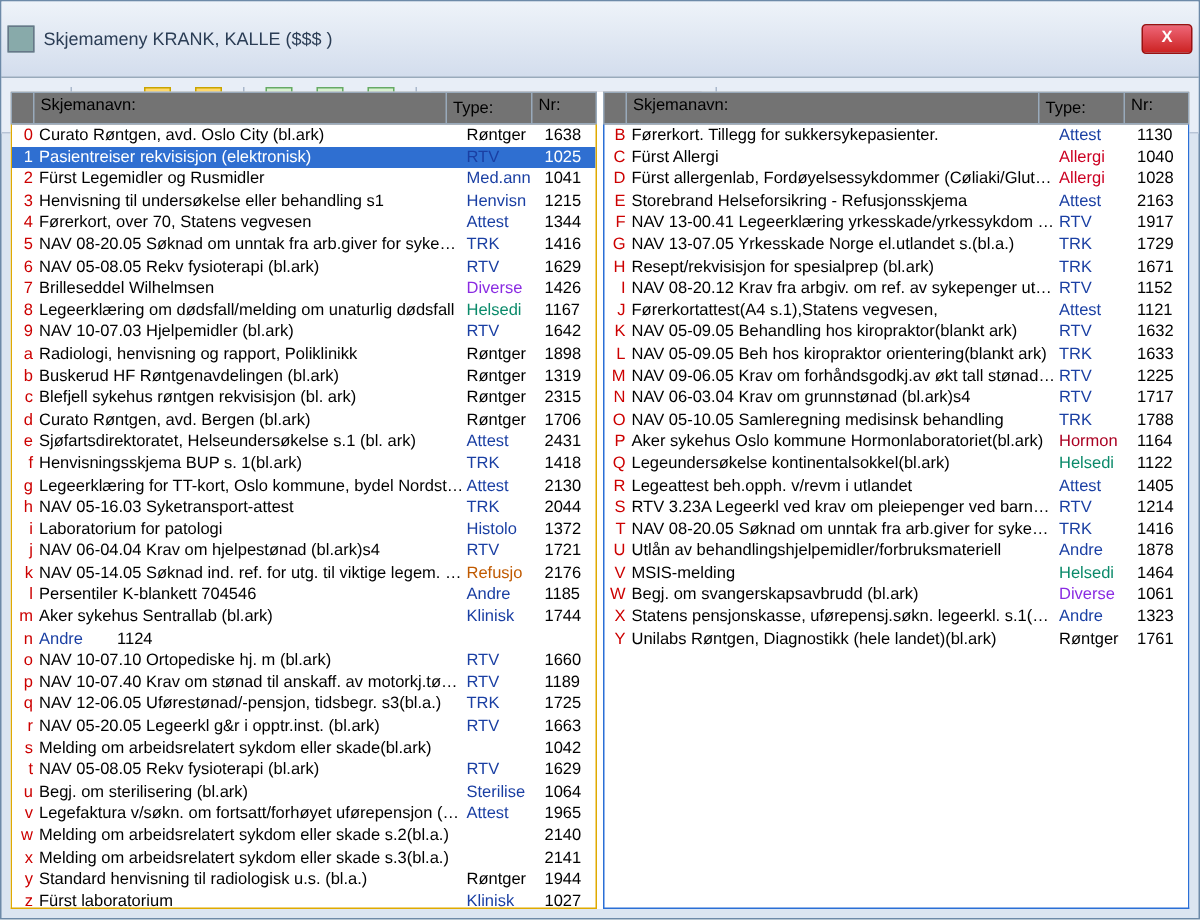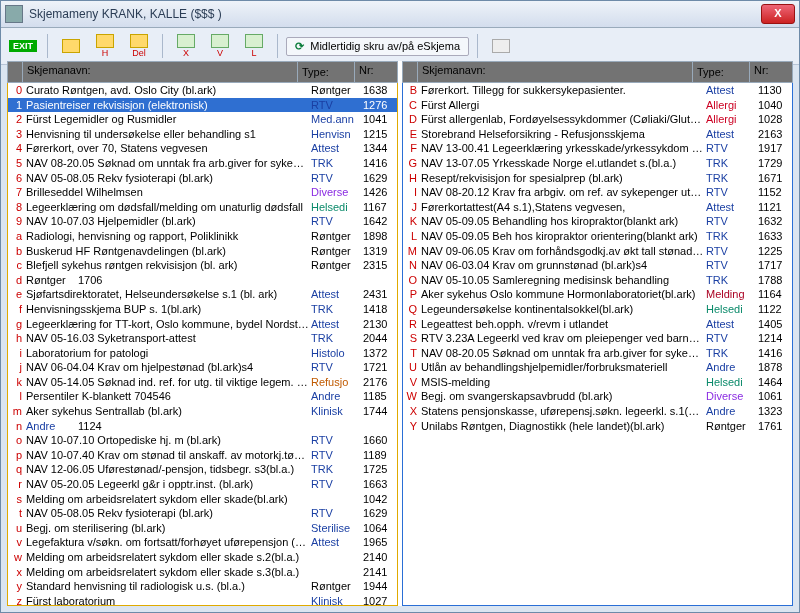--- a/index.html
+++ b/index.html
@@ -4,7 +4,7 @@
 <style>
   html,body{margin:0;padding:0;font-family:Tahoma,Arial,sans-serif;font-size:11px;background:#d4dde8;}
   .window{width:800px;height:613px;background:#dbe5f1;border:1px solid #6d8aa8;box-shadow:0 0 4px rgba(0,0,0,.3);position:relative;box-sizing:border-box;}
-  .titlebar{height:26px;background:linear-gradient(#eef3f9,#d3dded);border-bottom:1px solid #9ab;display:flex;align-items:center;padding:0 4px;}
+  .titlebar{height:26px;background:linear-gradient(#eef3f9,#d3dded);border-bottom:1px solid #9ab;display:flex;align-items:center;padding:12px 4px;}
   .titlebar .icon{width:16px;height:16px;background:#8aa;margin-right:6px;border:1px solid #678;}
   .titlebar .title{color:#2b3d55;font-size:12px;flex:1;}
   .titlebar .close{width:32px;height:18px;background:linear-gradient(#e67,#c22);border:1px solid #911;border-radius:3px;color:#fff;text-align:center;line-height:16px;font-weight:bold;font-size:11px;cursor:pointer;}

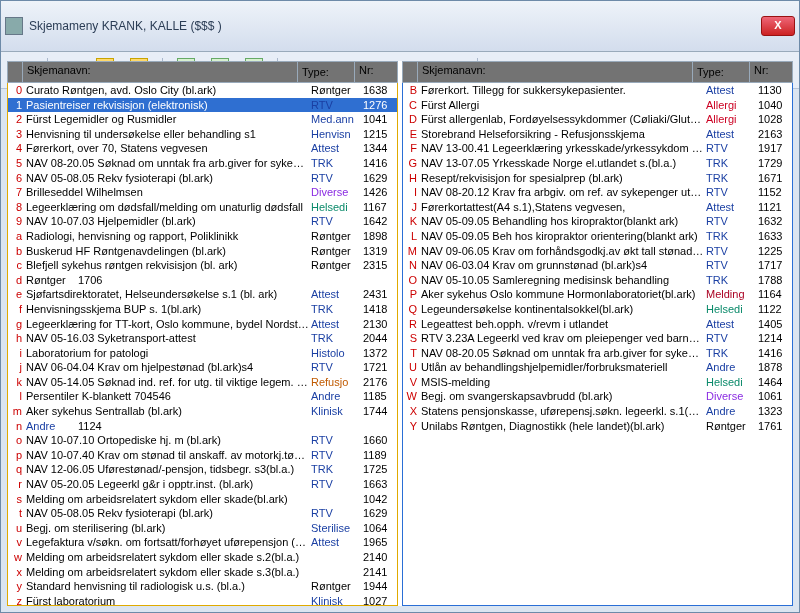--- a/index.html
+++ b/index.html
@@ -106,7 +106,7 @@
             <div class="c-idx">1</div>
             <div class="c-name">Pasientreiser rekvisisjon (elektronisk)</div>
             <div class="c-type t-RTV">RTV</div>
-            <div class="c-nr">1276</div>
+            <div class="c-nr">1025</div>
           </div>
           <div class="row">
             <div class="c-idx">2</div>

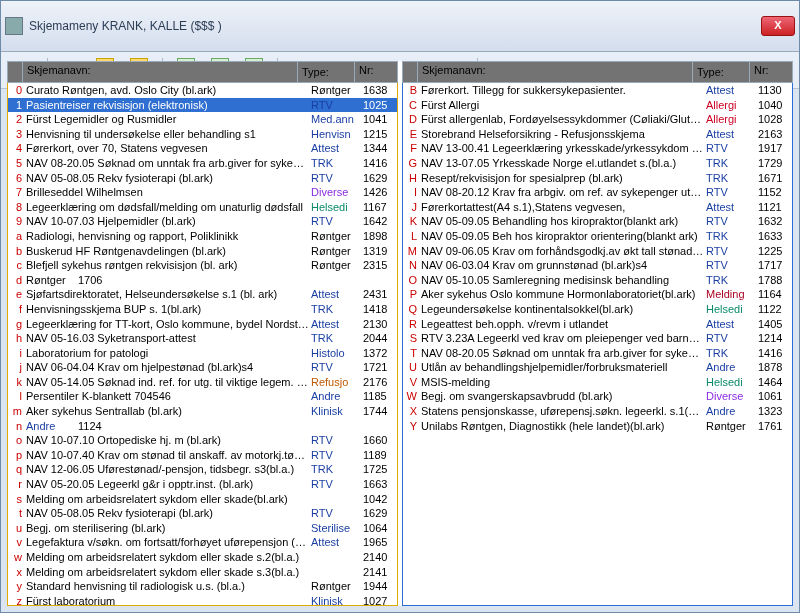--- a/index.html
+++ b/index.html
@@ -176,6 +176,7 @@
           </div>
           <div class="row">
             <div class="c-idx">d</div>
+            <div class="c-name">Curato Røntgen, avd. Bergen (bl.ark)</div>
             <div class="c-type t-Rntger">Røntger</div>
             <div class="c-nr">1706</div>
           </div>

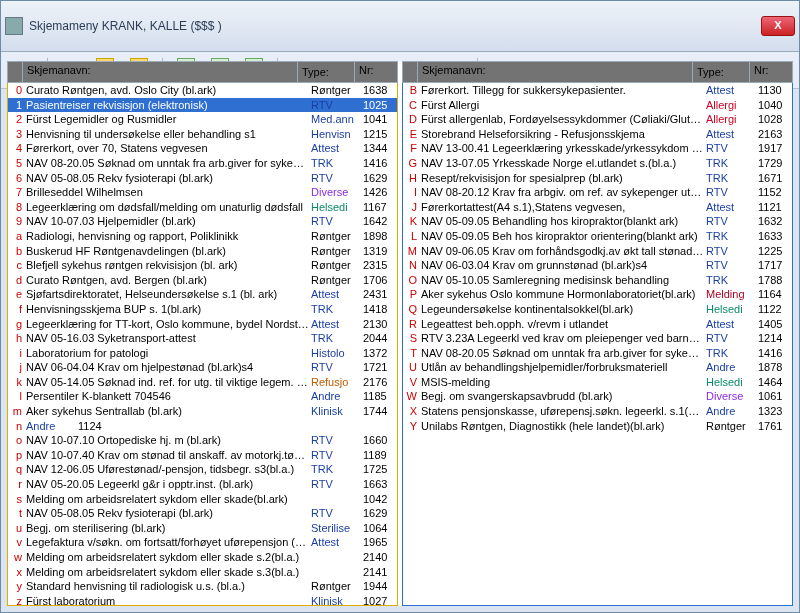--- a/index.html
+++ b/index.html
@@ -414,7 +414,7 @@
           <div class="row">
             <div class="c-idx">P</div>
             <div class="c-name">Aker sykehus Oslo kommune Hormonlaboratoriet(bl.ark)</div>
-            <div class="c-type t-Hormon">Melding</div>
+            <div class="c-type t-Hormon">Hormon</div>
             <div class="c-nr">1164</div>
           </div>
           <div class="row">

